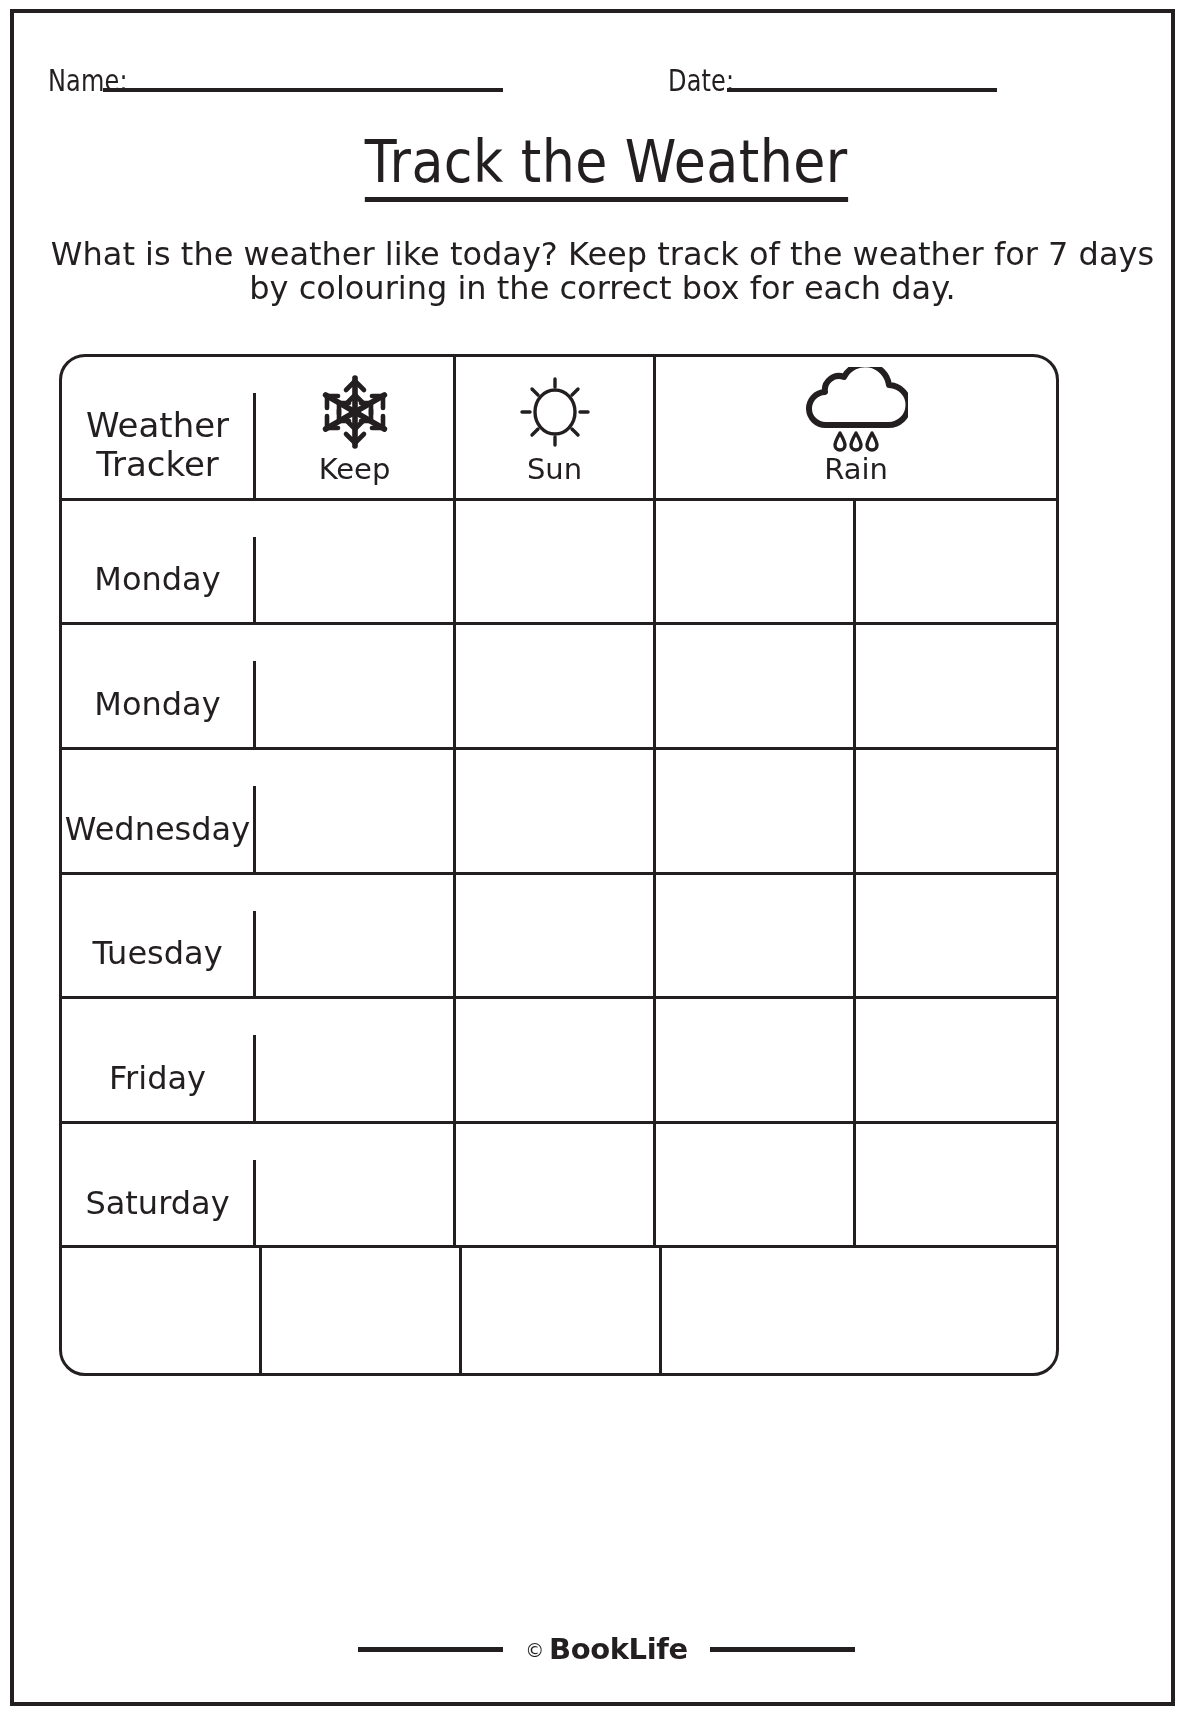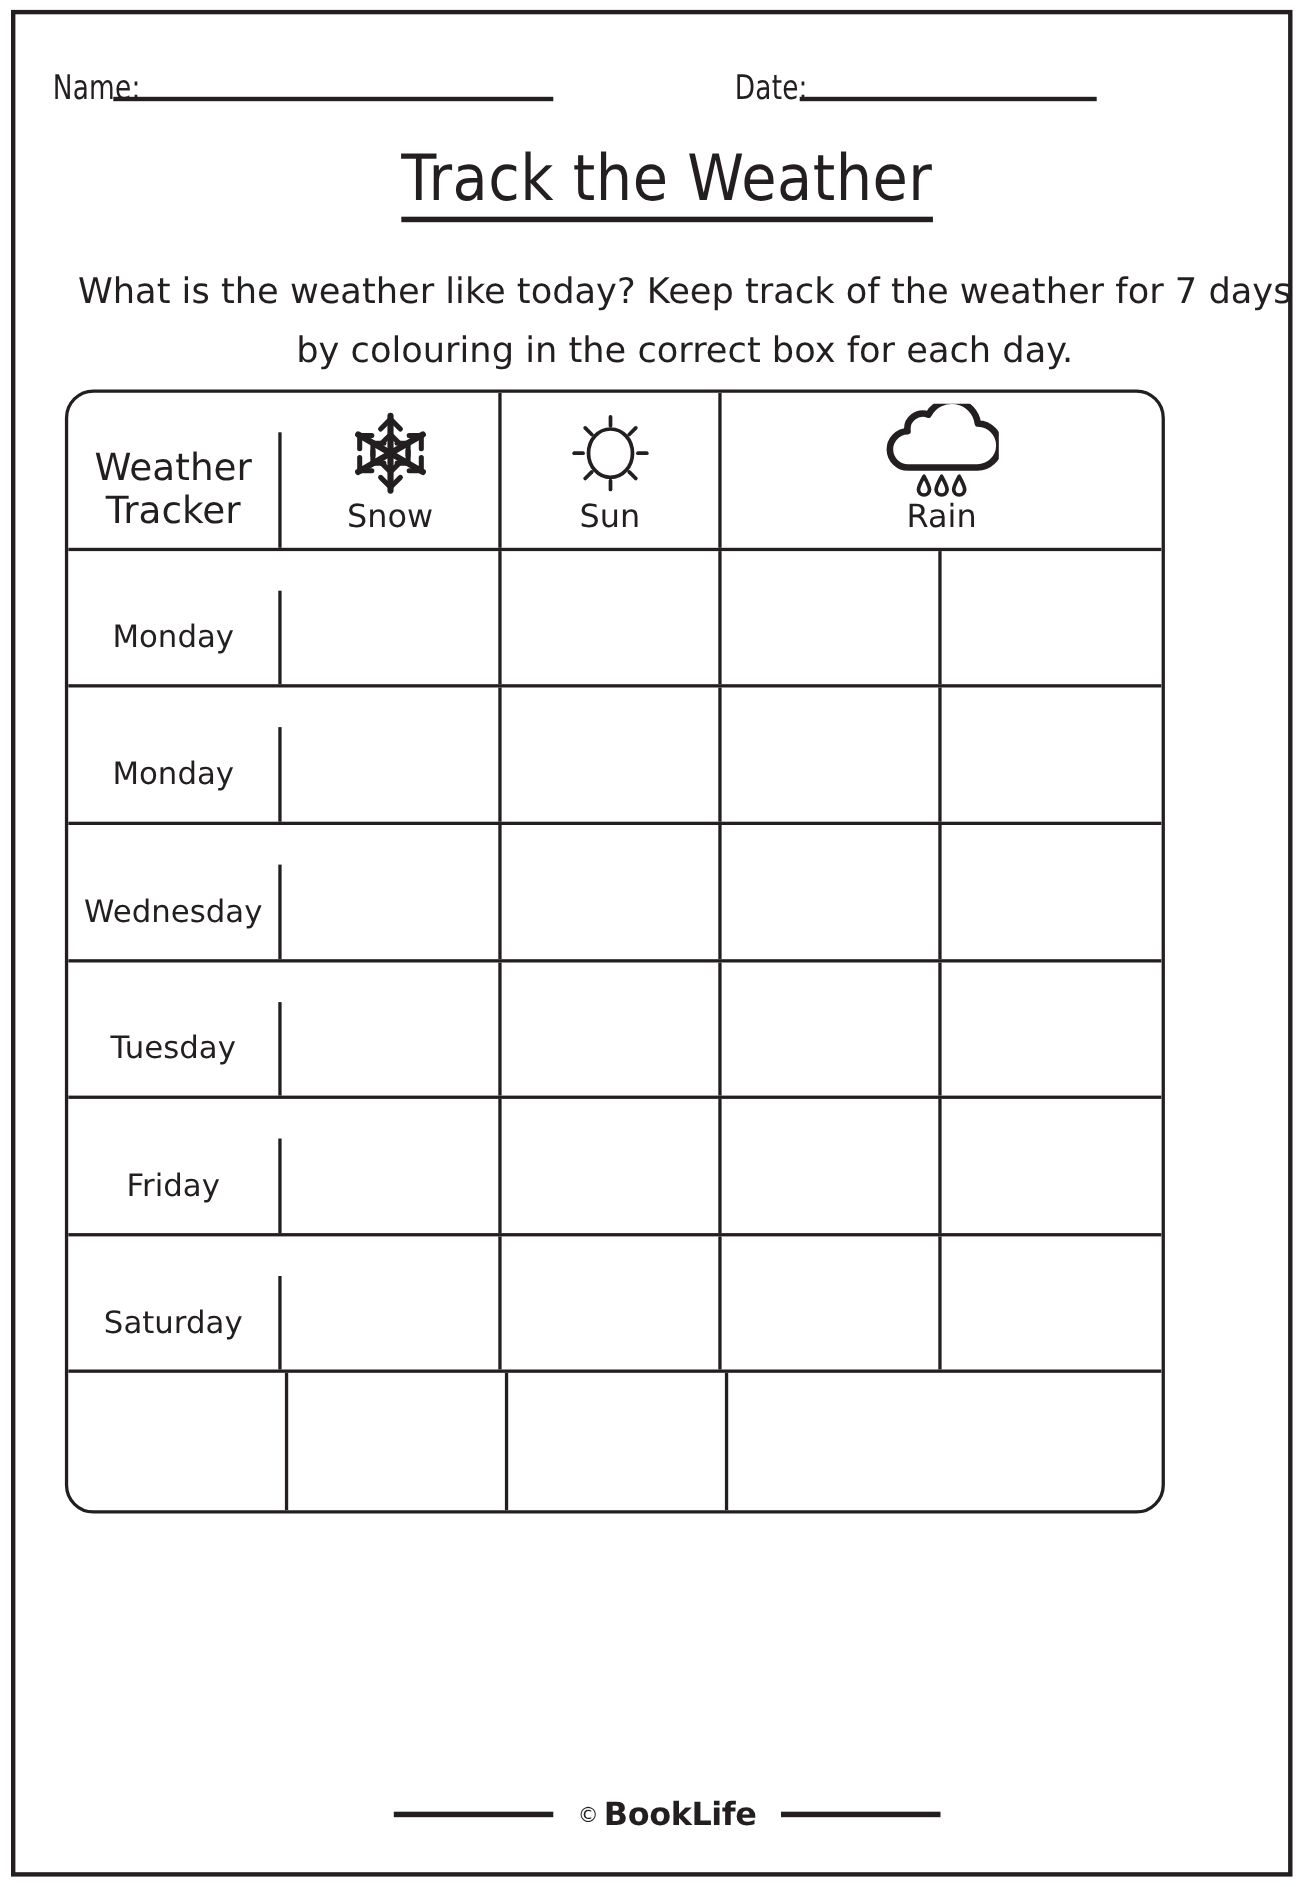--- a/index.html
+++ b/index.html
@@ -87,12 +87,12 @@
   
   .instructions {
     position: absolute;
-    left: 56px;
+    left: 36px;
     top: 224px;
     width: 1105px;
     text-align: center;
     font-size: 32px;
-    line-height: 54px;
+    line-height: 34px;
     letter-spacing: 0px;
   }
   .instructions span { display: inline; transform: scaleX(0.93); }

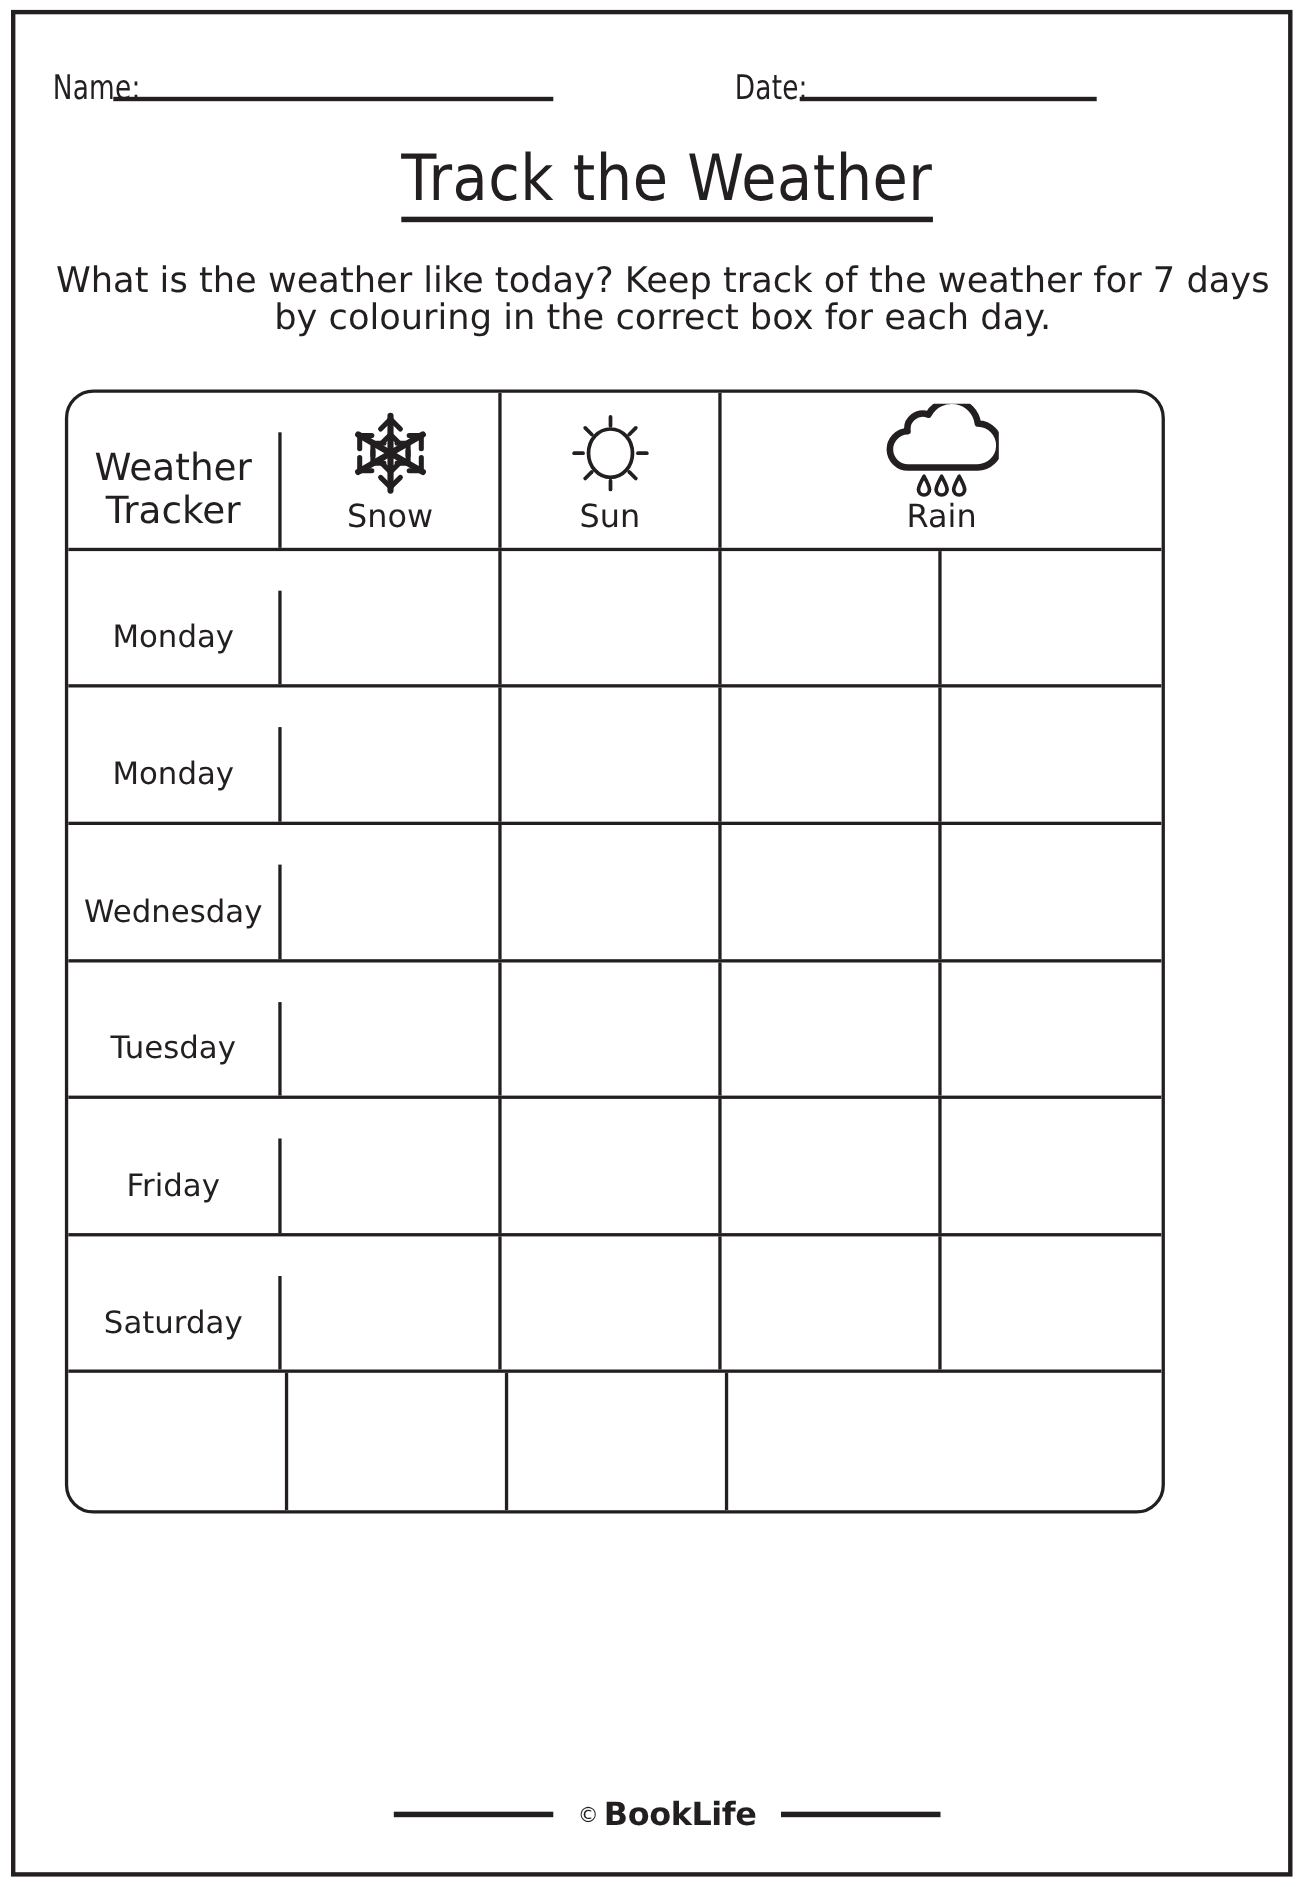--- a/index.html
+++ b/index.html
@@ -279,7 +279,7 @@
               </g>
             </svg>
           </div>
-          <div class="opt-label">Snow</div>
+          <div class="opt-label">Keep</div>
         </div>
 
         <div class="tcell col-opt opt-head">

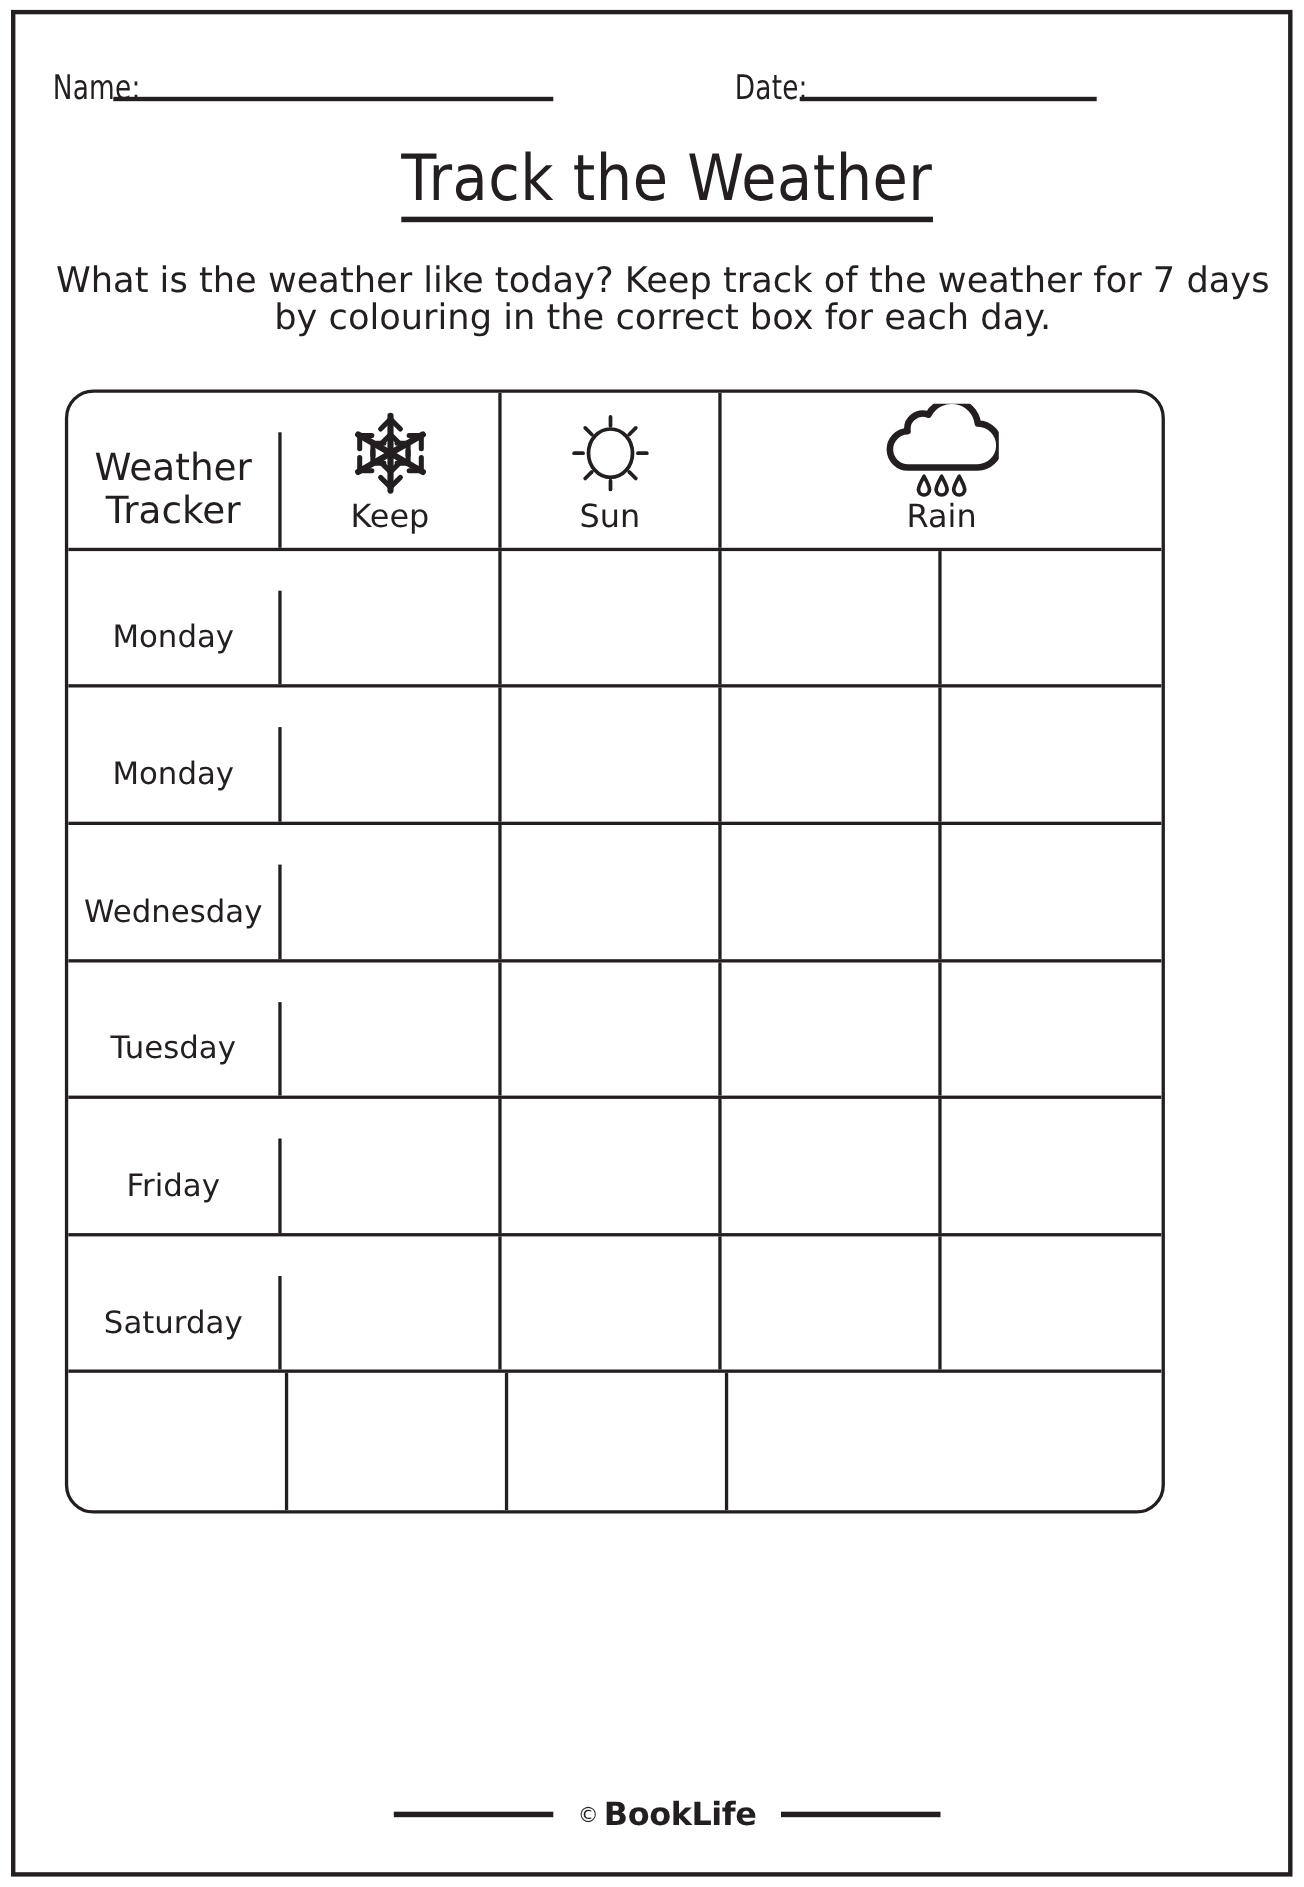--- a/index.html
+++ b/index.html
@@ -166,7 +166,7 @@
   
   .day-row { height: 125px; }
   .day-name {
-    font-size: 28px;
+    font-size: 32px;
     line-height: 36px;
     letter-spacing: 0px;
     white-space: nowrap;

